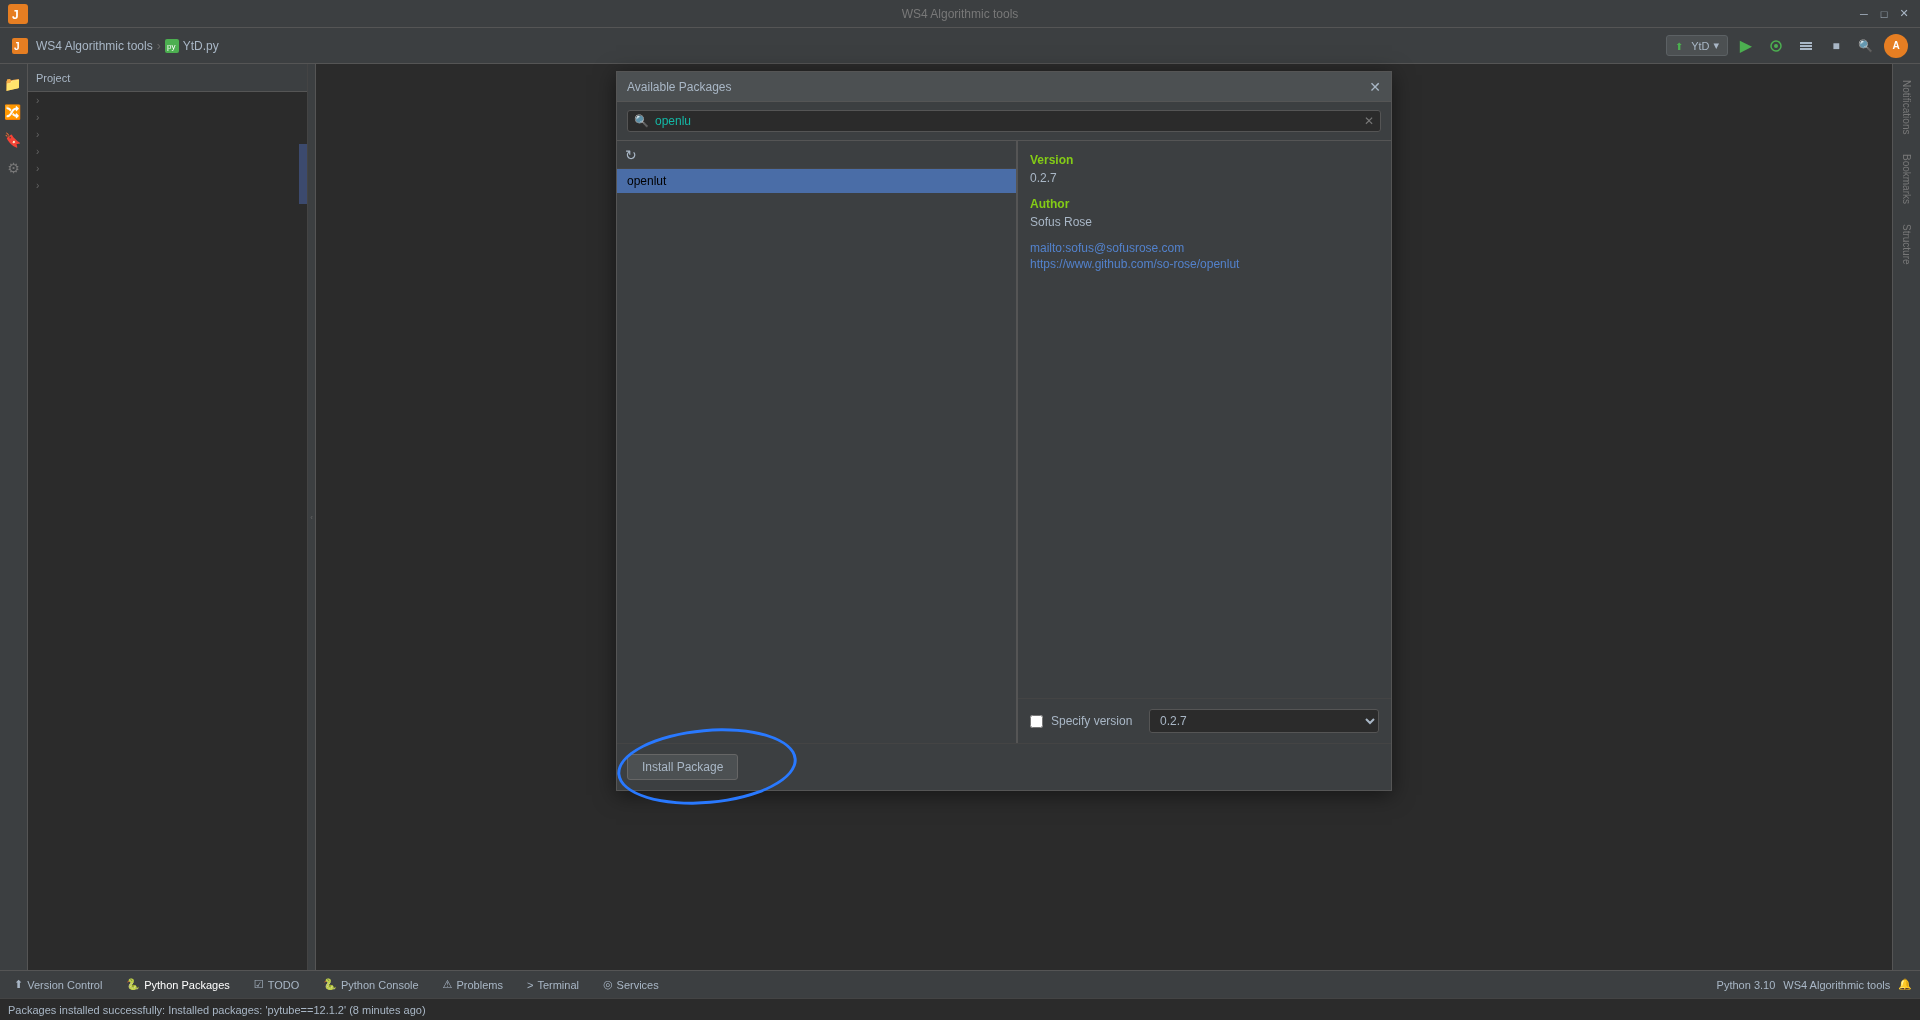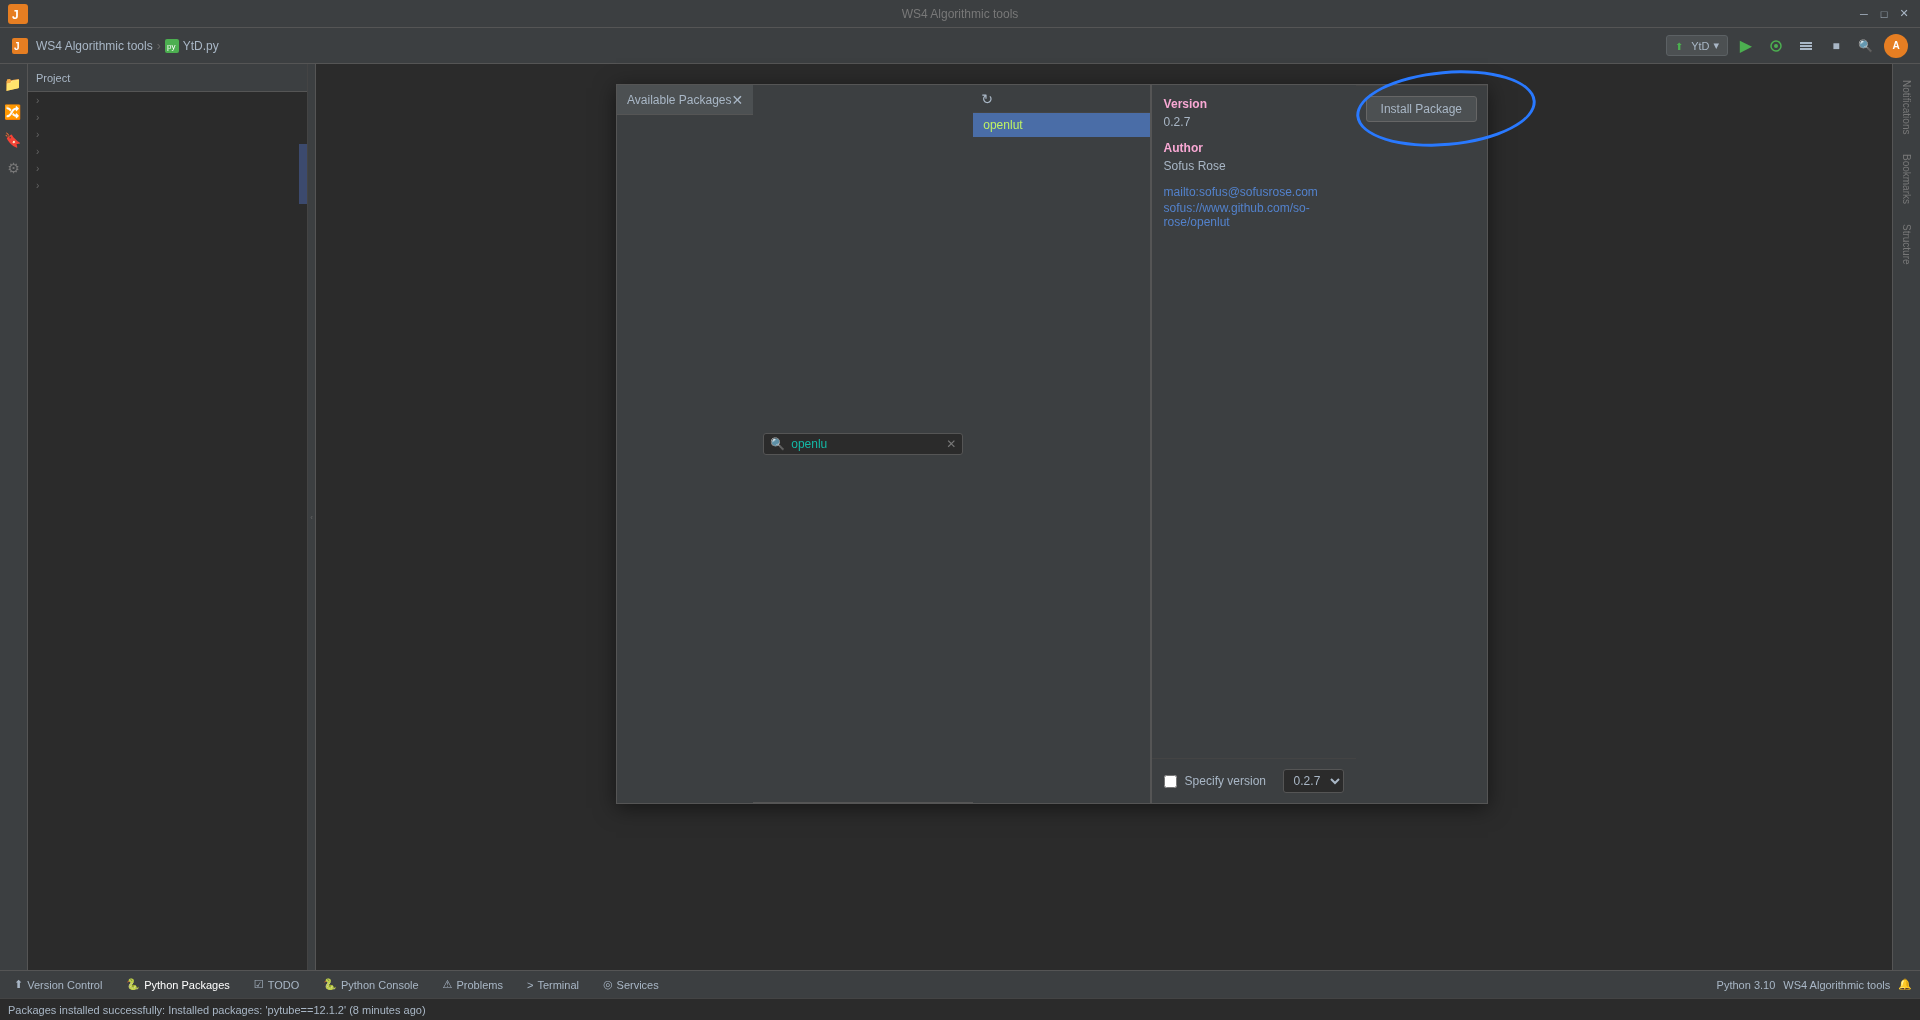--- a/index.html
+++ b/index.html
@@ -204,13 +204,13 @@
     .dialog {
       background: #3c3f41;
       border: 1px solid #555;
-      width: 872px;
+      width: 776px;
       height: 720px;
       display: flex;
-      flex-direction: row;
+      flex-direction: column;
       position: absolute;
       left: 300px;
-      top: 20px;
+      top: 7px;
       box-shadow: 0 4px 20px rgba(0,0,0,0.5);
     }
     .dialog-title-bar {

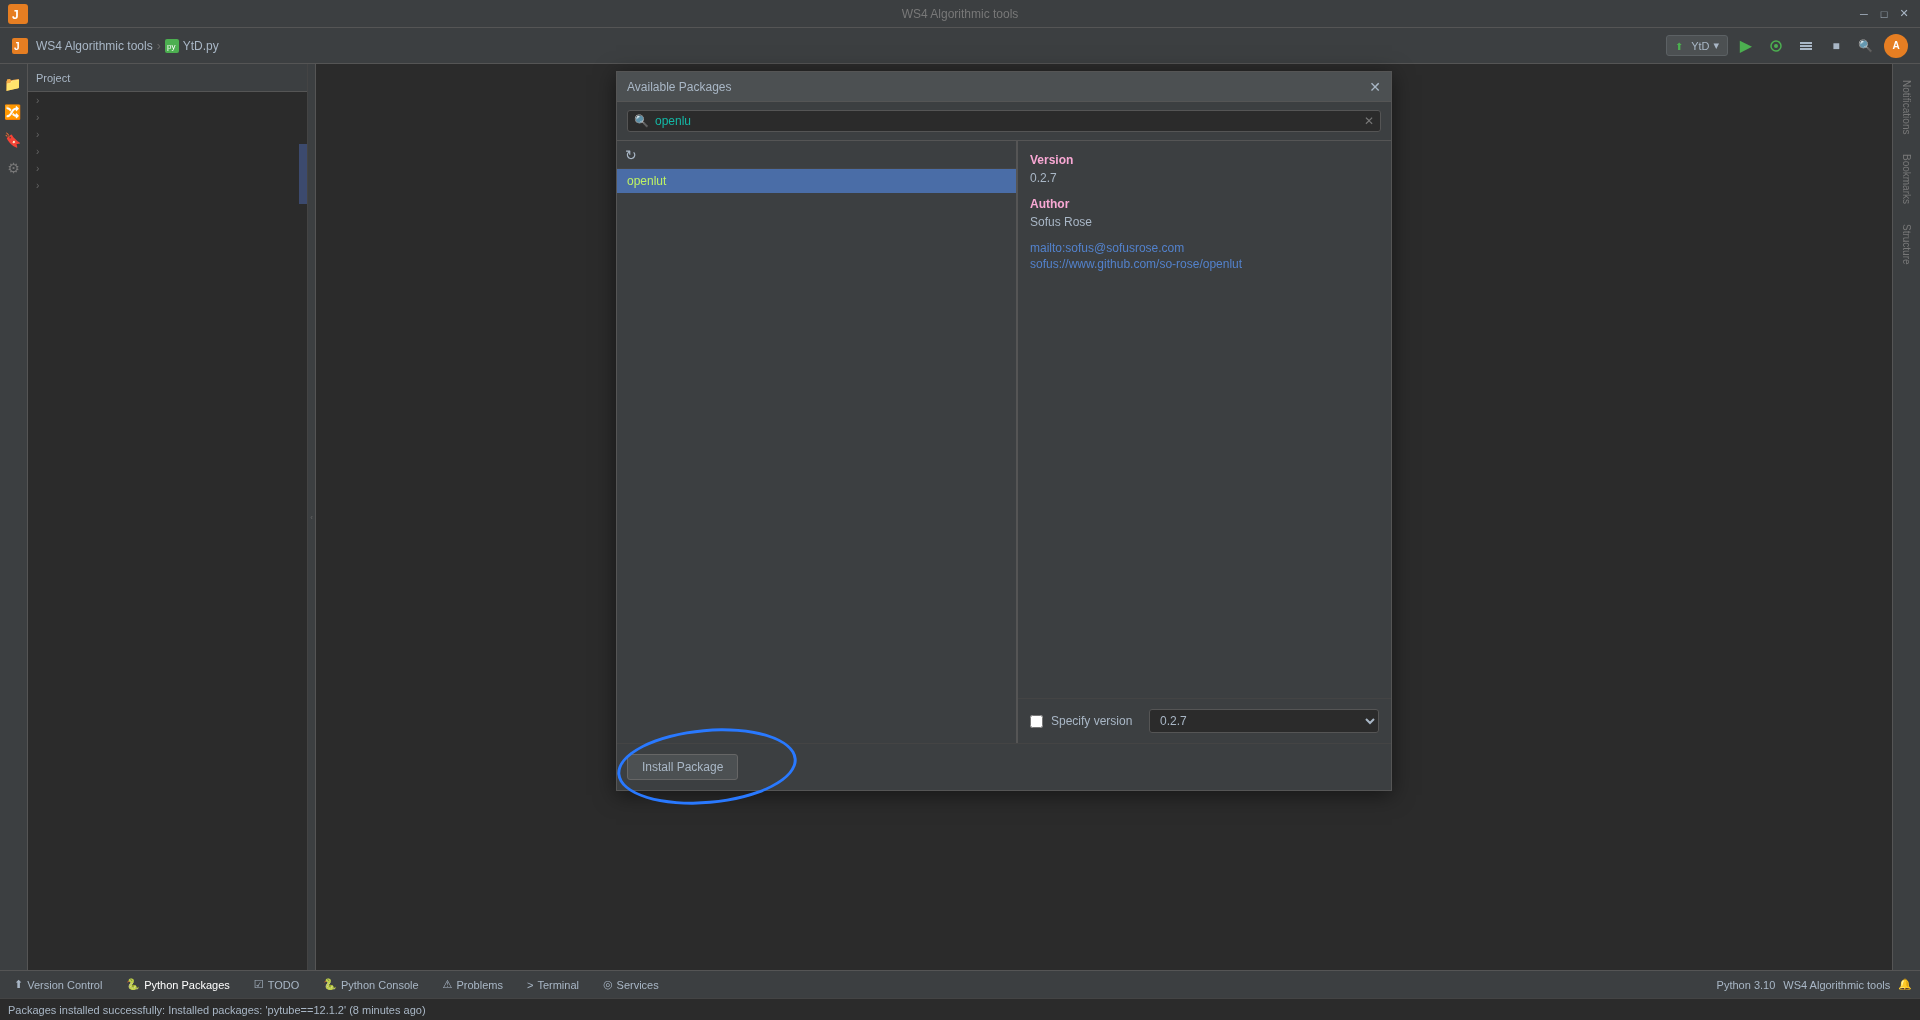--- a/index.html
+++ b/index.html
@@ -324,7 +324,7 @@
       line-height: 1.5;
     }
     .pkg-field-label {
-      color: #f9a8d4;
+      color: #84cc16;
       font-weight: bold;
       font-size: 12px;
       margin-bottom: 4px;

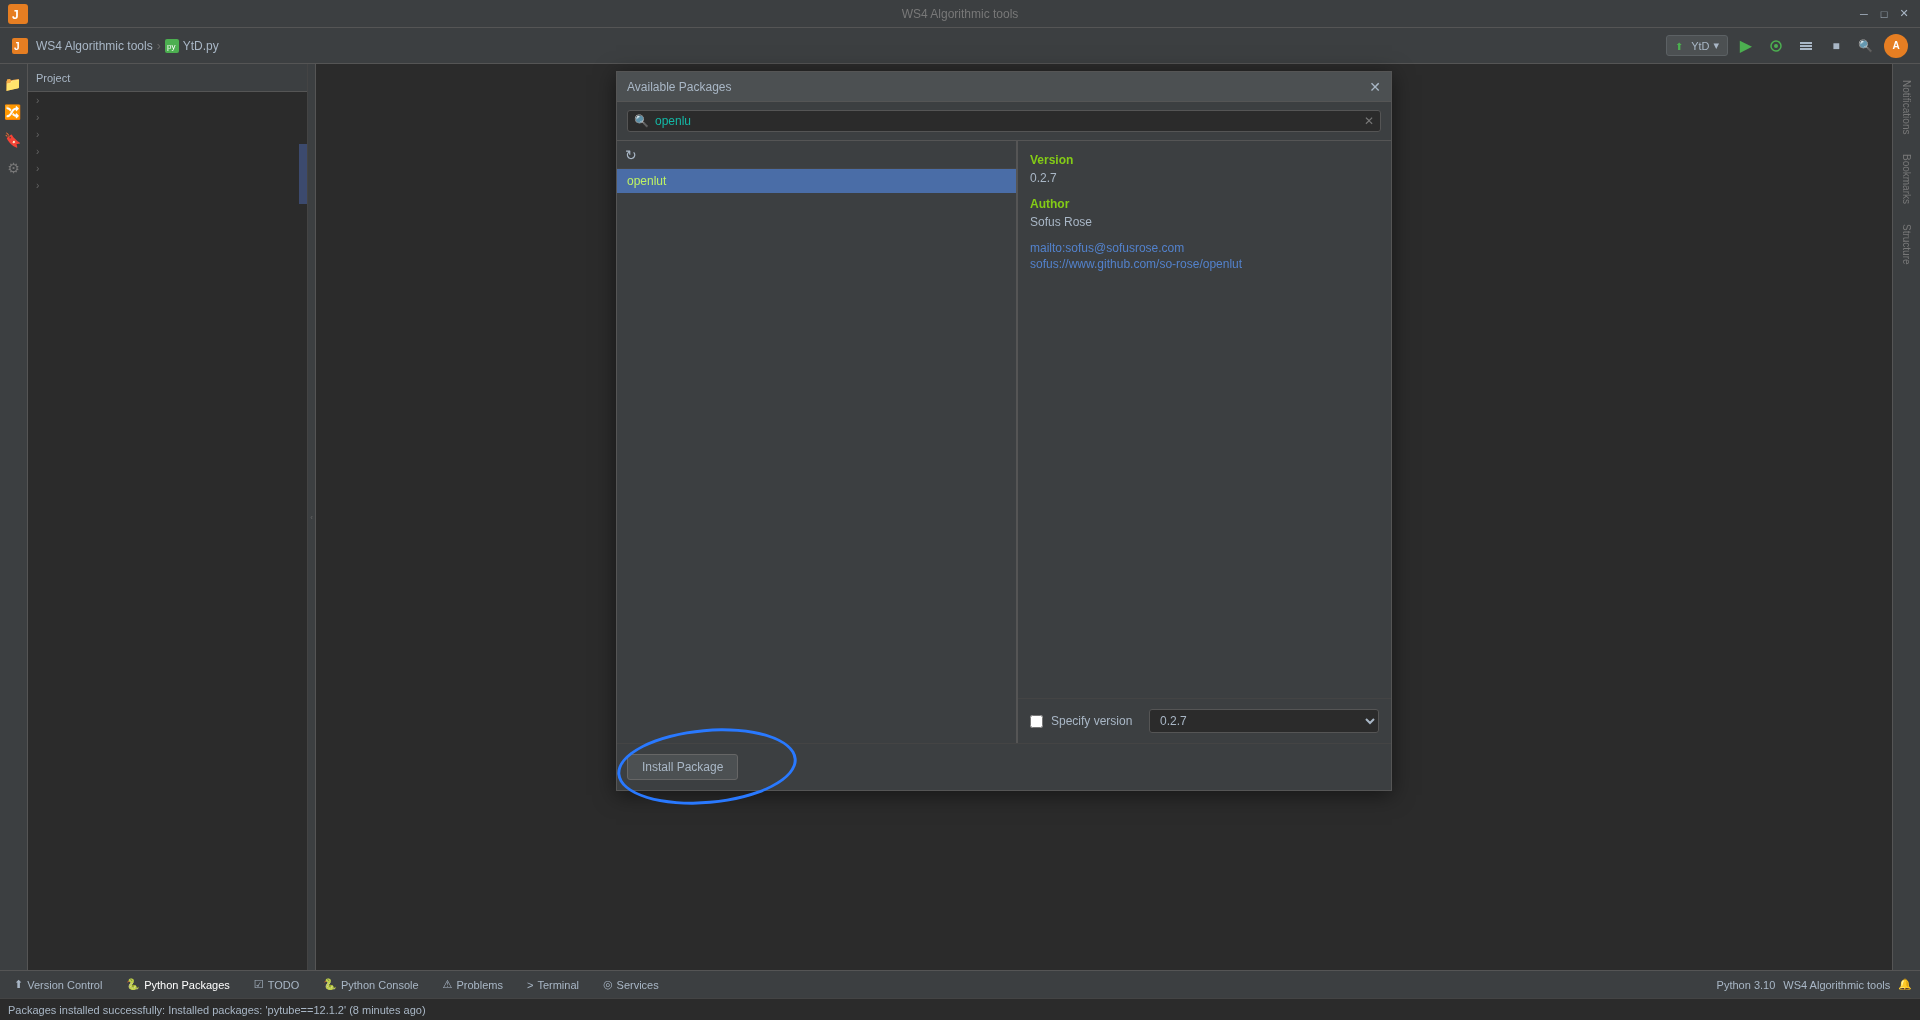--- a/index.html
+++ b/index.html
@@ -298,7 +298,7 @@
     }
     .pkg-item.selected {
       background: #4a6da7;
-      color: #bef264;
+      color: #000000;
     }
     
     .pkg-details {

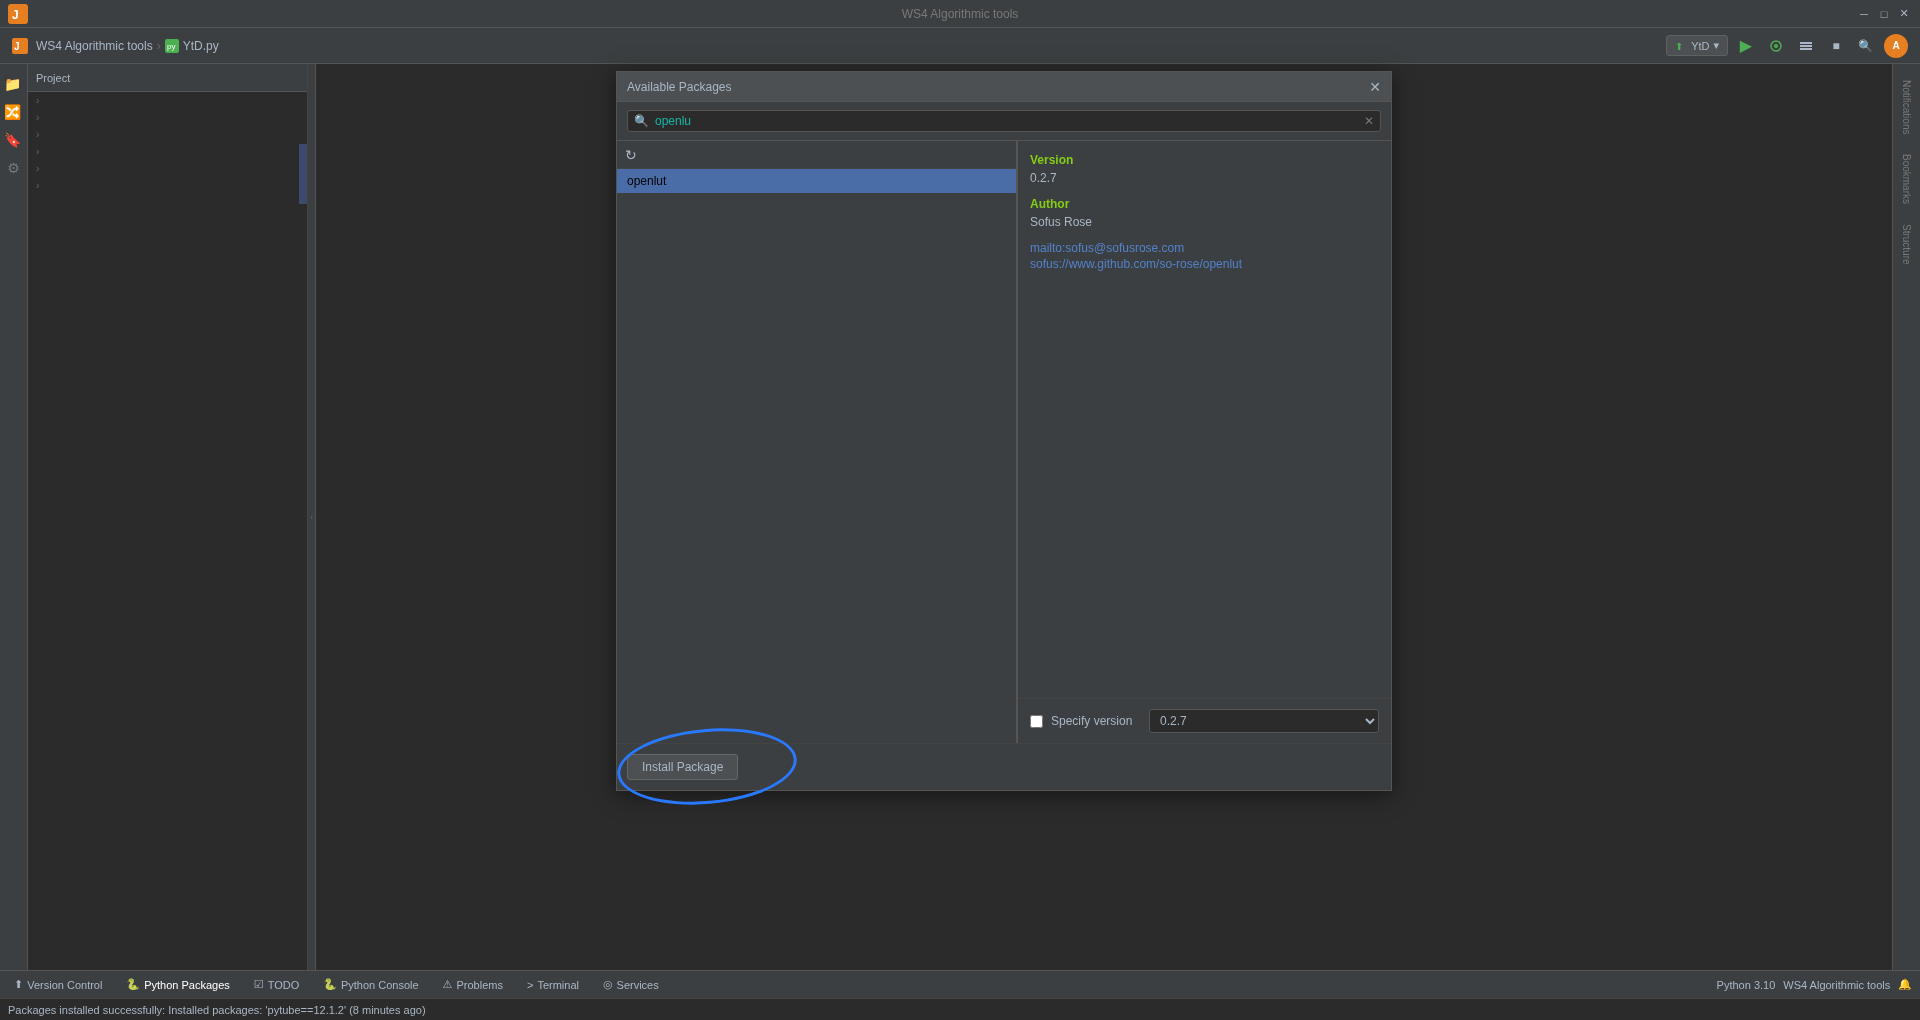--- a/index.html
+++ b/index.html
@@ -617,7 +617,7 @@
 
             <div style="margin-top:0;">
               <a class="pkg-link">mailto:sofus@sofusrose.com</a>
-              <a class="pkg-link">sofus://www.github.com/so-rose/openlut</a>
+              <a class="pkg-link">https://www.github.com/so-rose/openlut</a>
             </div>
           </div>
 

